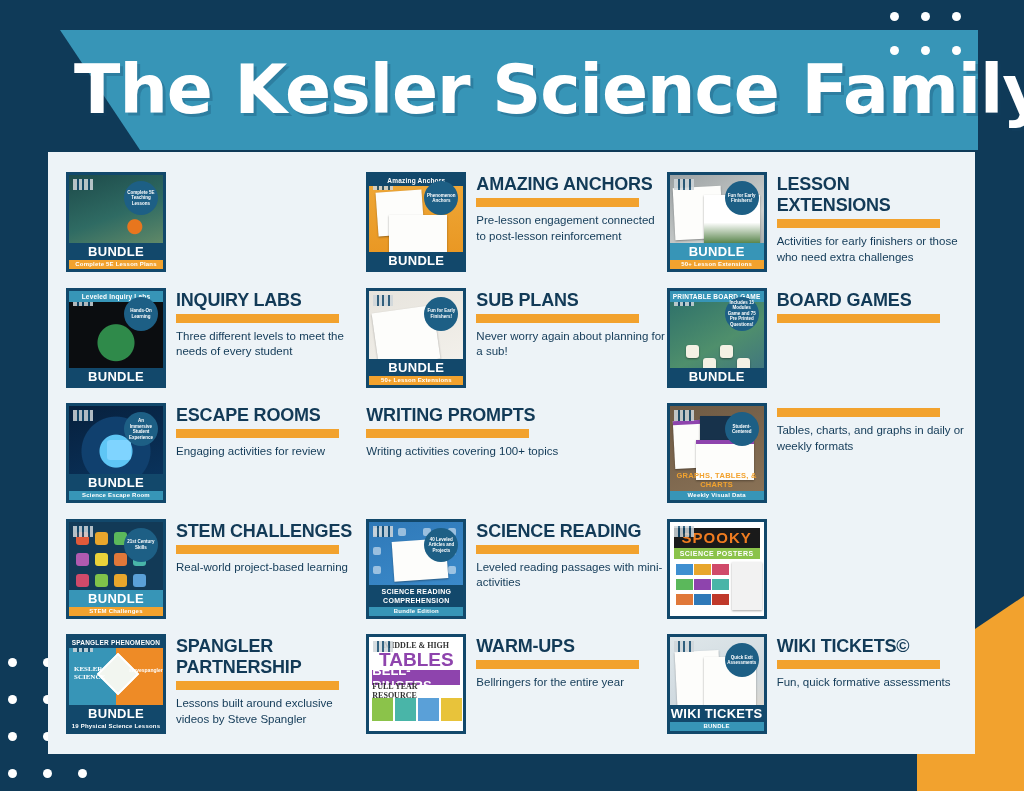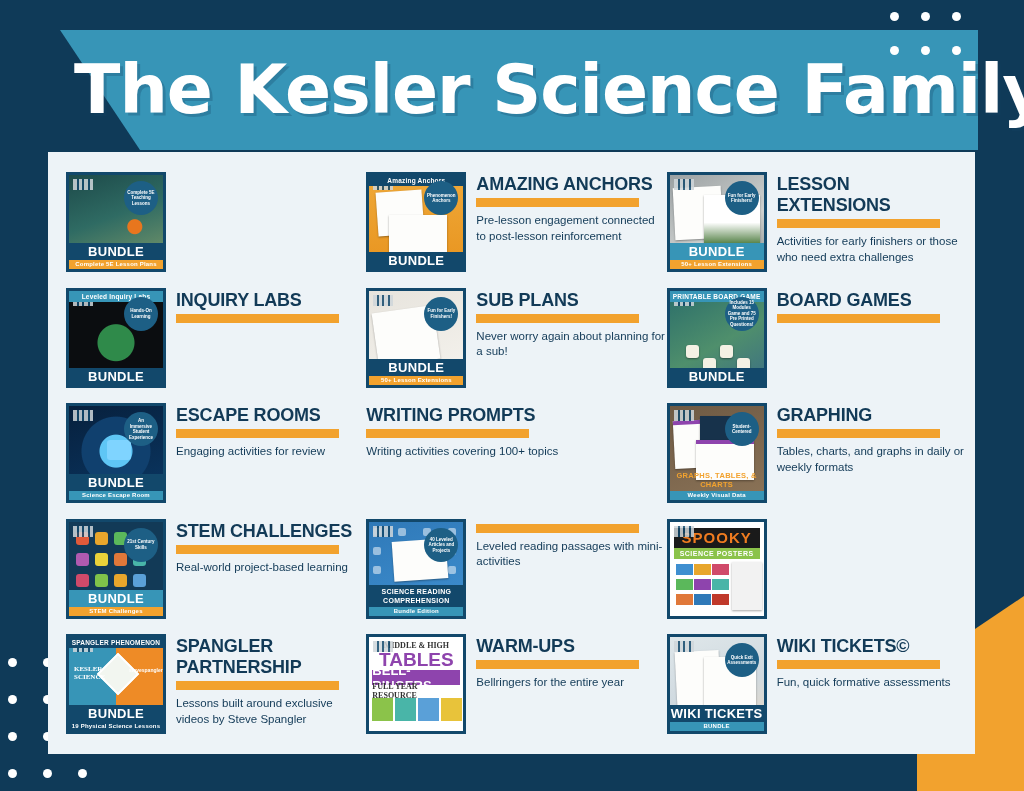--- a/index.html
+++ b/index.html
@@ -220,6 +220,7 @@
         <div class="txt">
           <div class="itemtitle">INQUIRY LABS</div>
           <div class="rule"></div>
+          <div class="desc">Three different levels to meet the needs of every student</div>
         </div>
       </div>
       <div class="item">

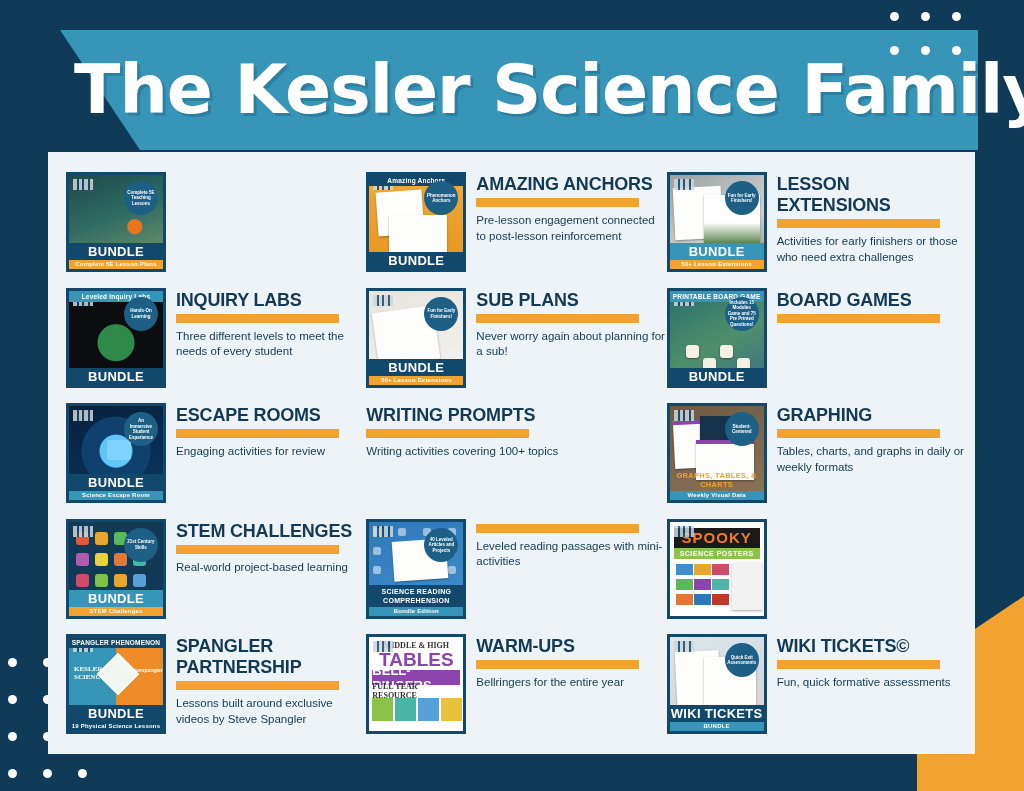--- a/index.html
+++ b/index.html
@@ -293,7 +293,6 @@
           <div class="capbar" style="bottom: 11px; background: transparent; color: rgb(242, 162, 46); font-size: 7.5px; line-height: 9px;">GRAPHS, TABLES, &amp; CHARTS</div>
         </div>
         <div class="txt">
-          <div class="itemtitle">GRAPHING</div>
           <div class="rule"></div>
           <div class="desc">Tables, charts, and graphs in daily or weekly formats</div>
         </div>

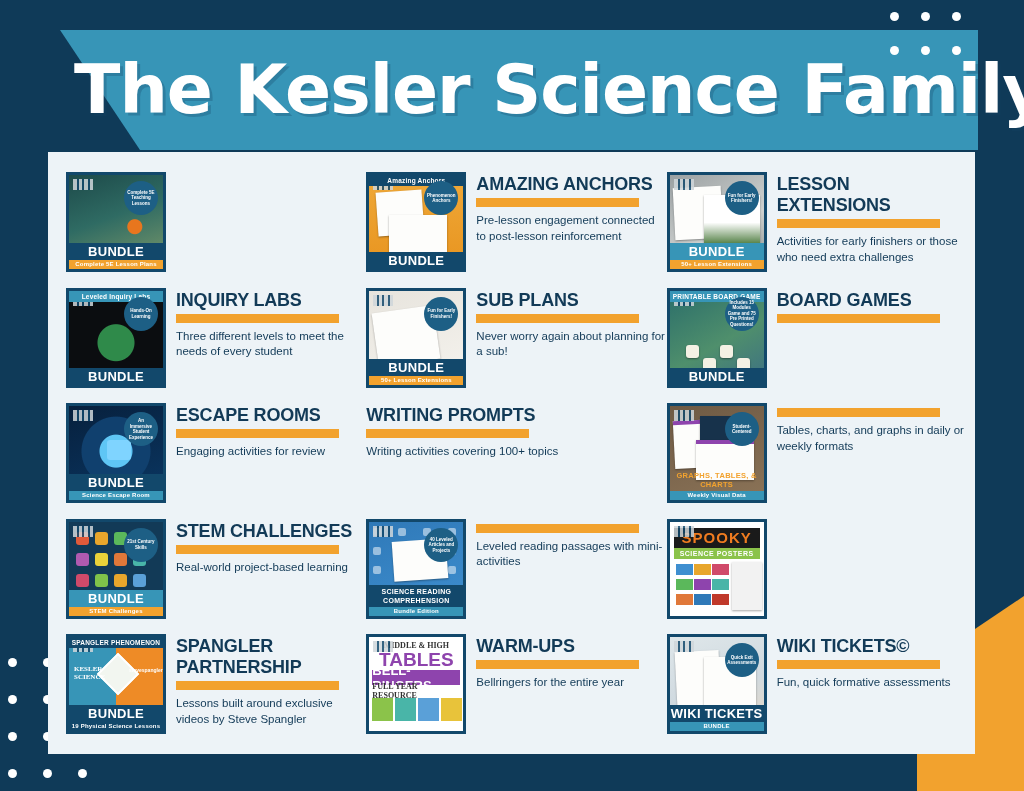--- a/index.html
+++ b/index.html
@@ -351,6 +351,7 @@
           <div class="capbar" style="bottom: 9px; font-size: 7px; line-height: 9px; padding: 2px 0px;">SCIENCE READING COMPREHENSION</div>
         </div>
         <div class="txt">
+          <div class="itemtitle">SCIENCE READING</div>
           <div class="rule"></div>
           <div class="desc">Leveled reading passages with mini-activities</div>
         </div>

